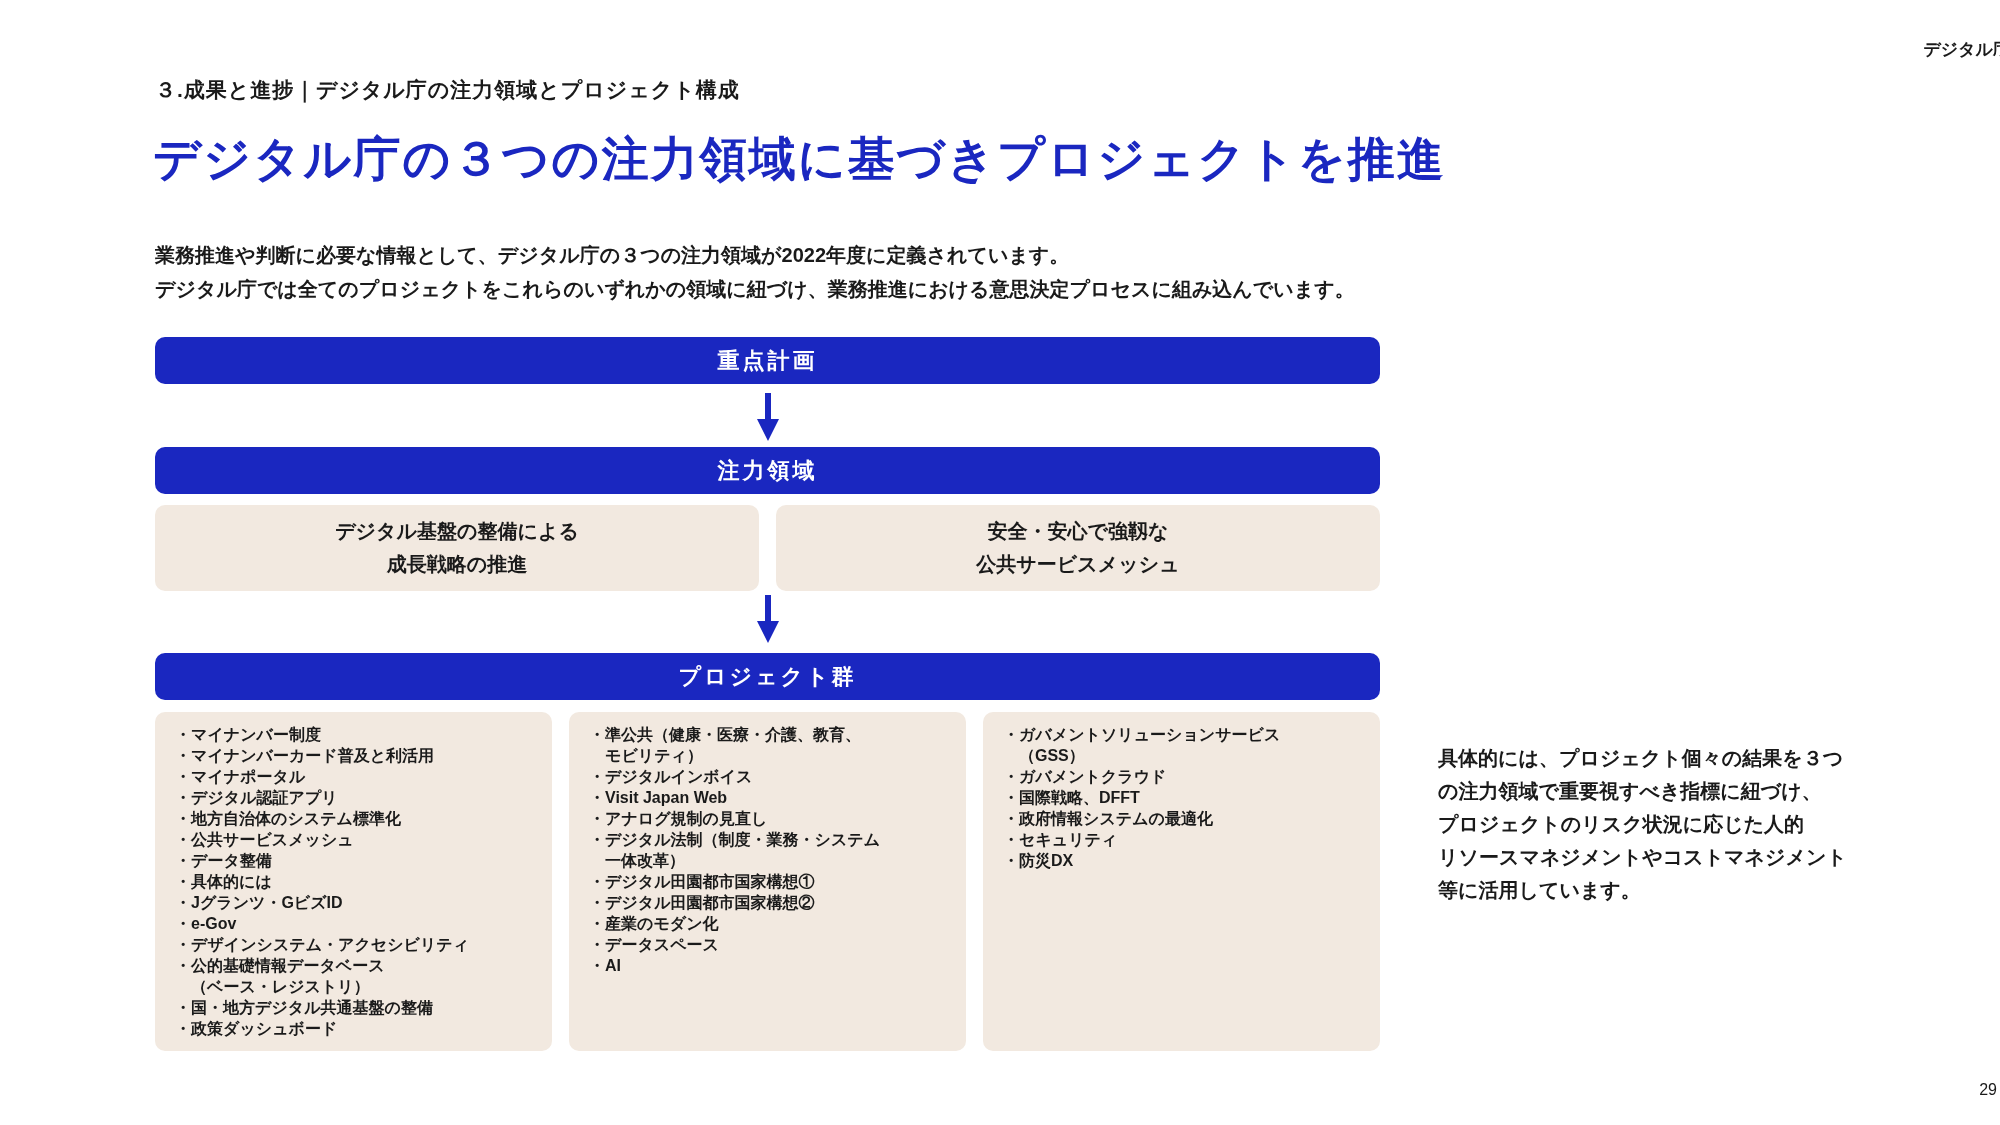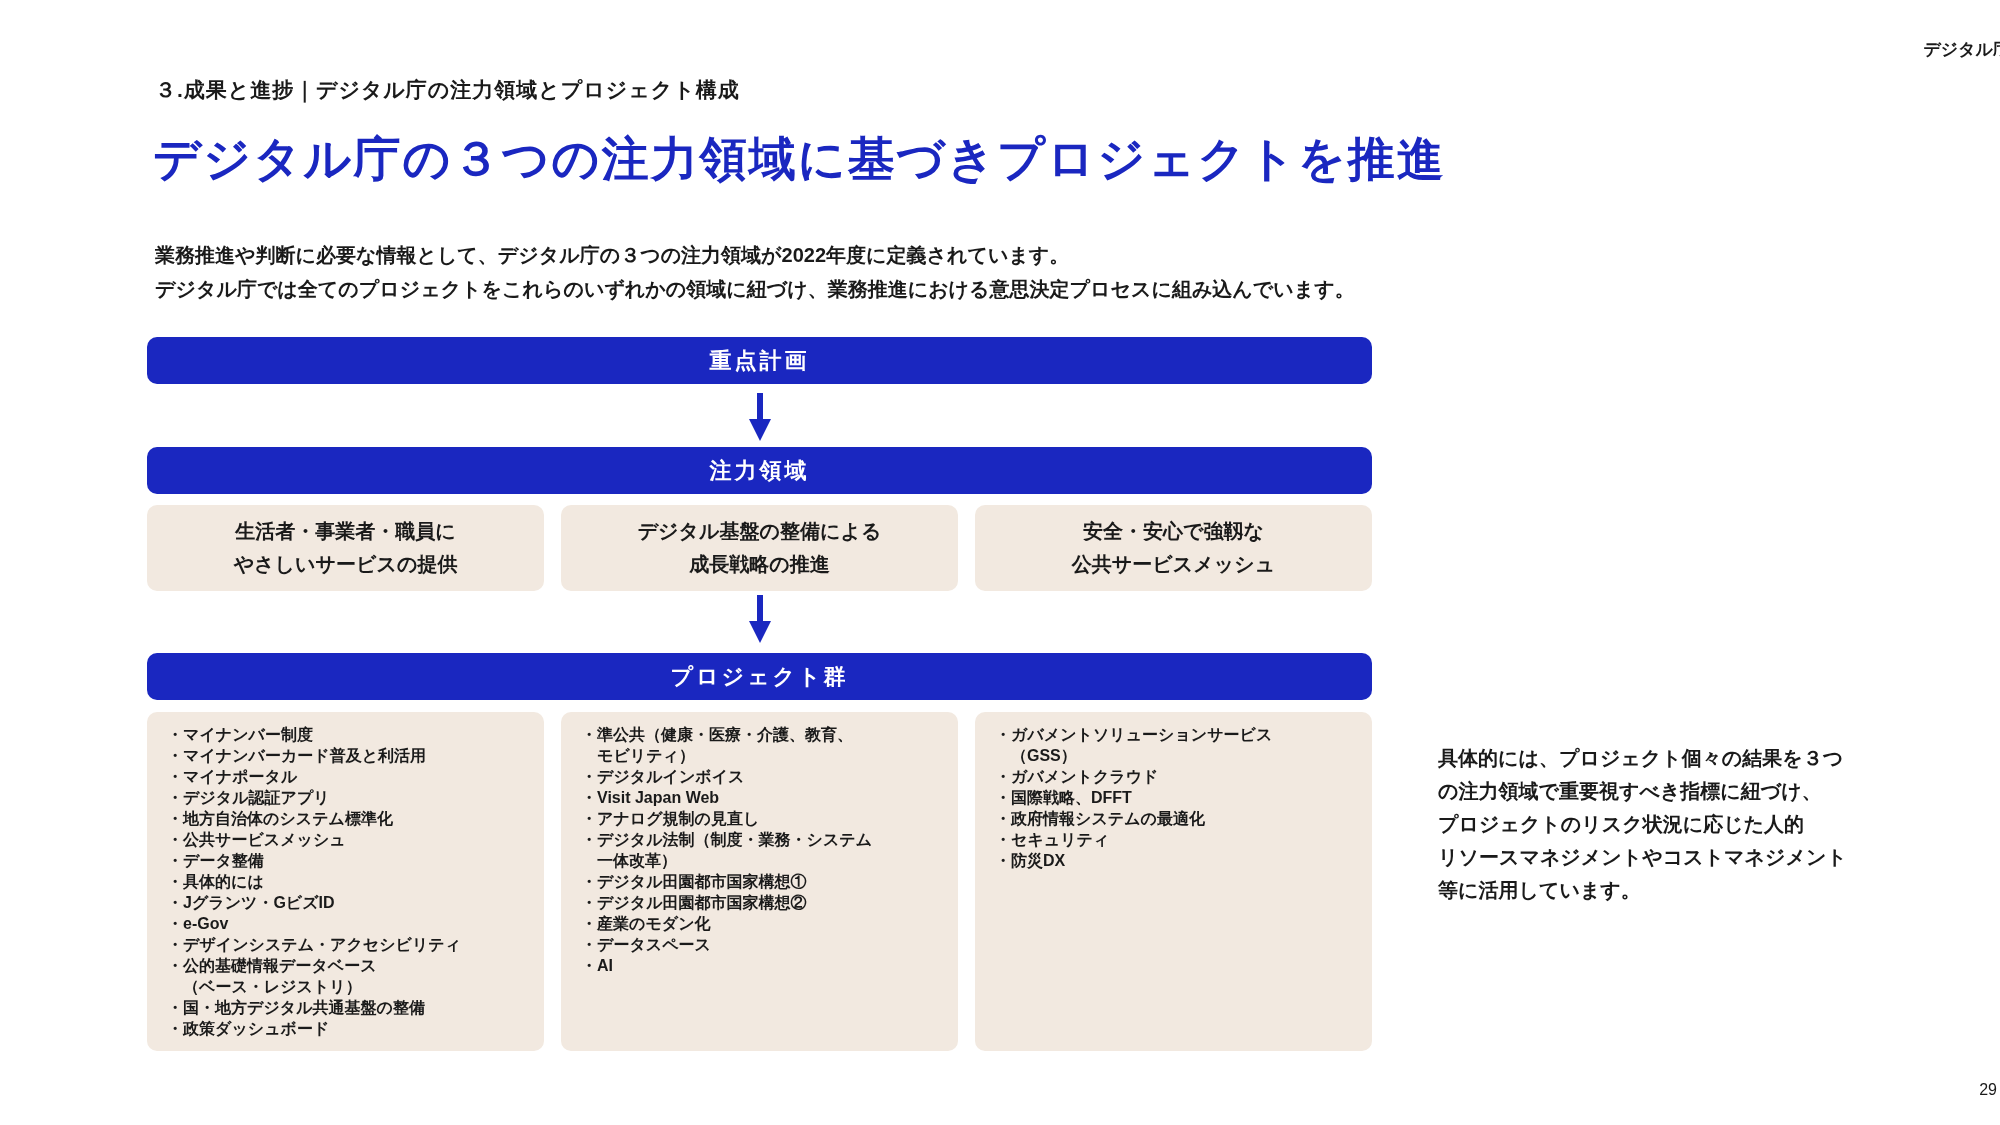--- a/index.html
+++ b/index.html
@@ -12,7 +12,7 @@
   .title{position:absolute;top:128px;left:110px;margin:0;font-size:47px;font-weight:700;letter-spacing:2px;color:var(--accent,#1A27C0);}
   .intro{position:absolute;top:238px;left:112px;font-size:20px;font-weight:600;line-height:34px;}
 
-  .flow{position:absolute;top:337px;left:104px;width:1225px;height:720px;}
+  .flow{position:absolute;top:337px;left:112px;width:1225px;height:720px;}
   .banner{
     position:absolute;left:0;width:100%;height:47px;background:var(--accent,#1A27C0);
     color:#ffffff;border-radius:10px;display:flex;align-items:center;justify-content:center;

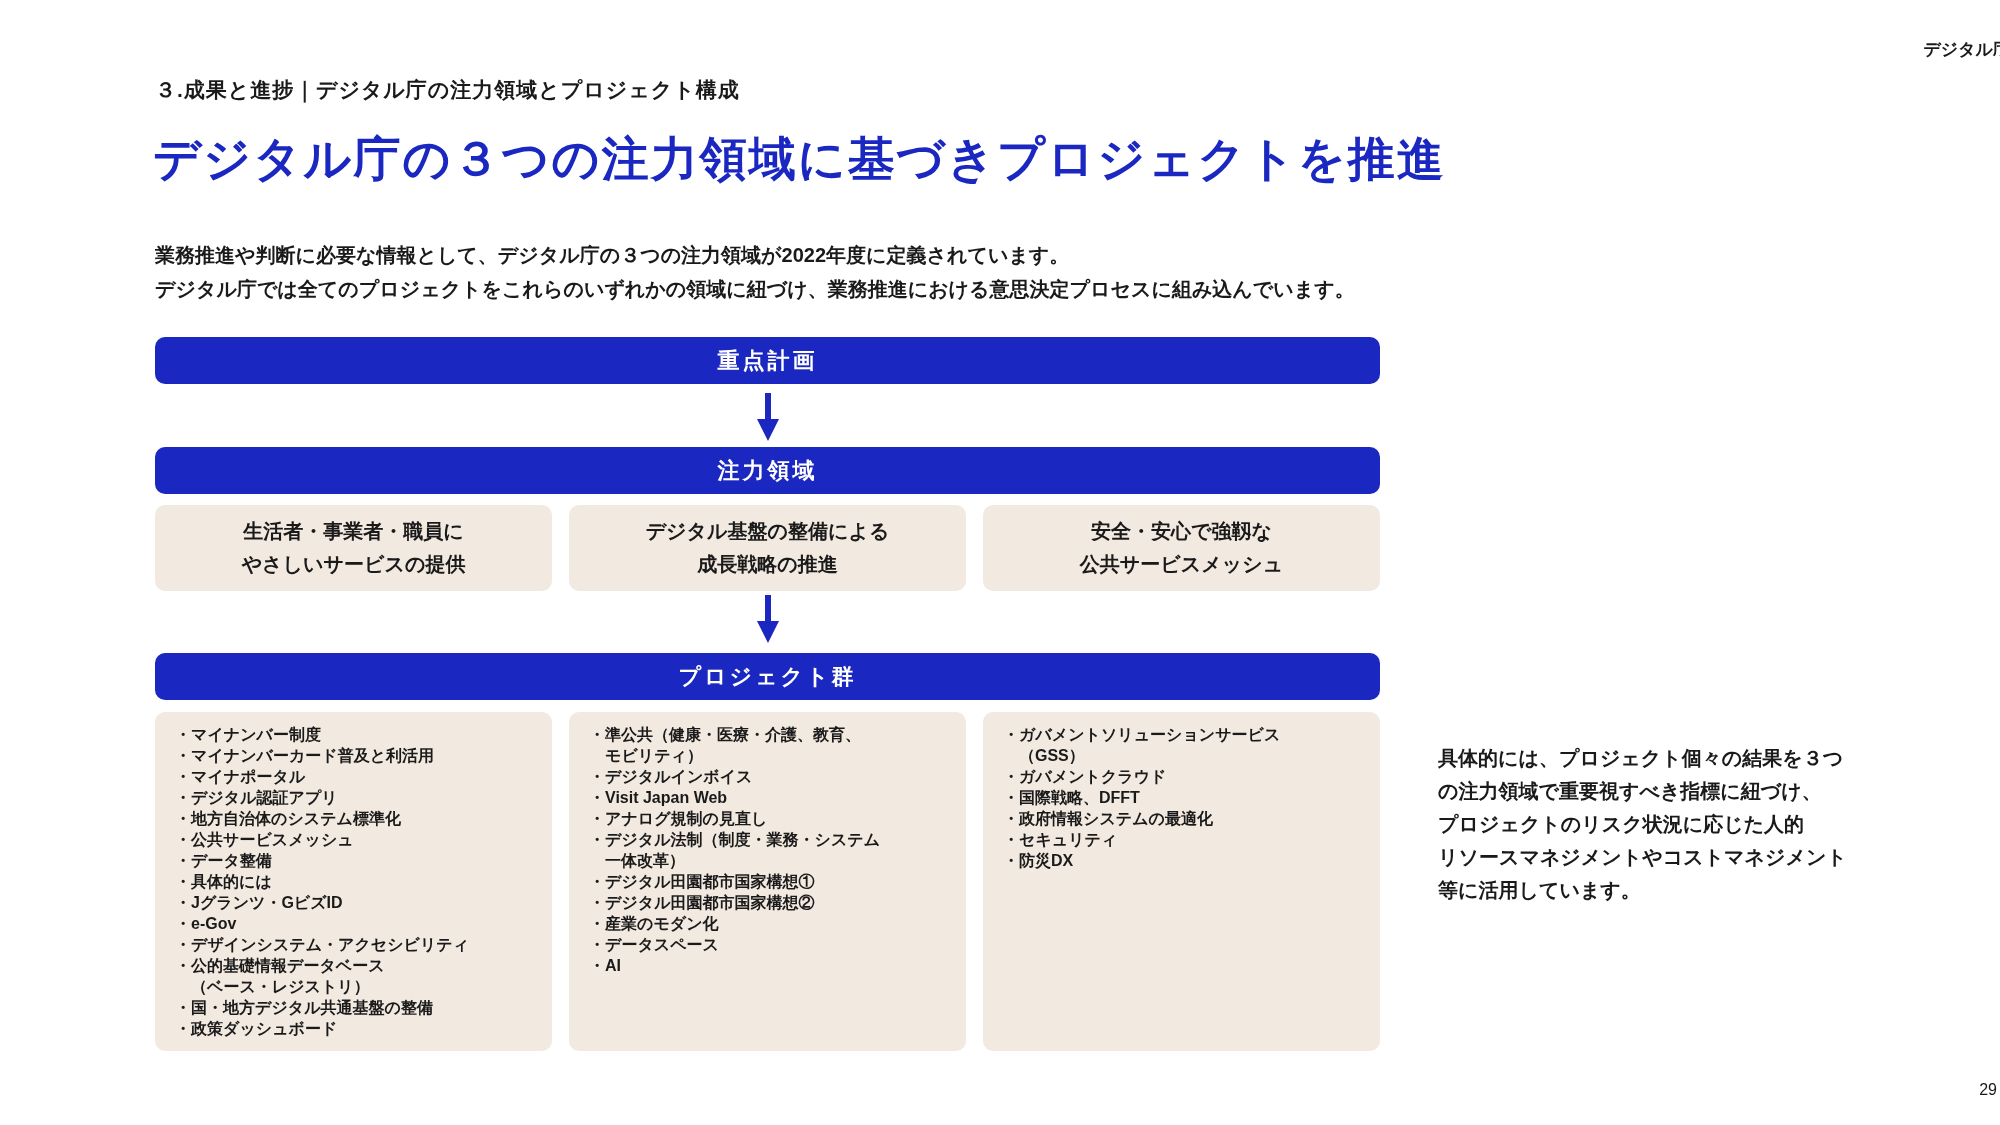--- a/index.html
+++ b/index.html
@@ -69,10 +69,6 @@
     <div class="banner banner-focus">注力領域</div>
 
     <div class="focus-row">
-      <div class="focus-box">
-        <span>生活者・事業者・職員に</span>
-        <span>やさしいサービスの提供</span>
-      </div>
       <div class="focus-box">
         <span>デジタル基盤の整備による</span>
         <span>成長戦略の推進</span>

